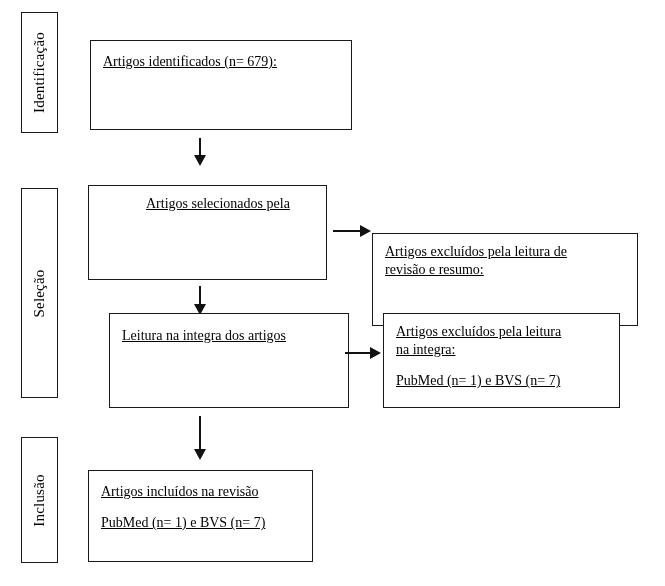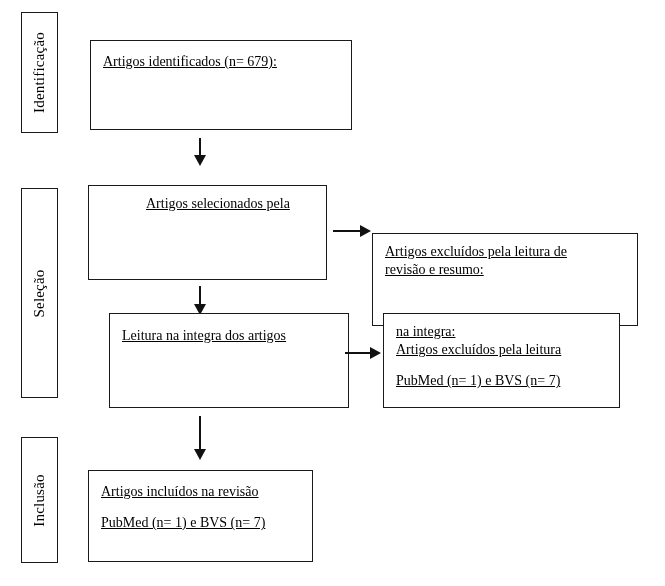--- a/index.html
+++ b/index.html
@@ -177,8 +177,8 @@
 
   <div class="box" style="left:383px; top:313px; width:237px; height:95px;">
     <div class="box-body" style="top:9px;">
+      <div class="line">Artigos excluídos pela leitura</div>
       <div class="line tight">na integra:</div>
-      <div class="line">Artigos excluídos pela leitura</div>
       <div class="line gap">PubMed (n= 1) e BVS (n= 7)</div>
     </div>
   </div>

